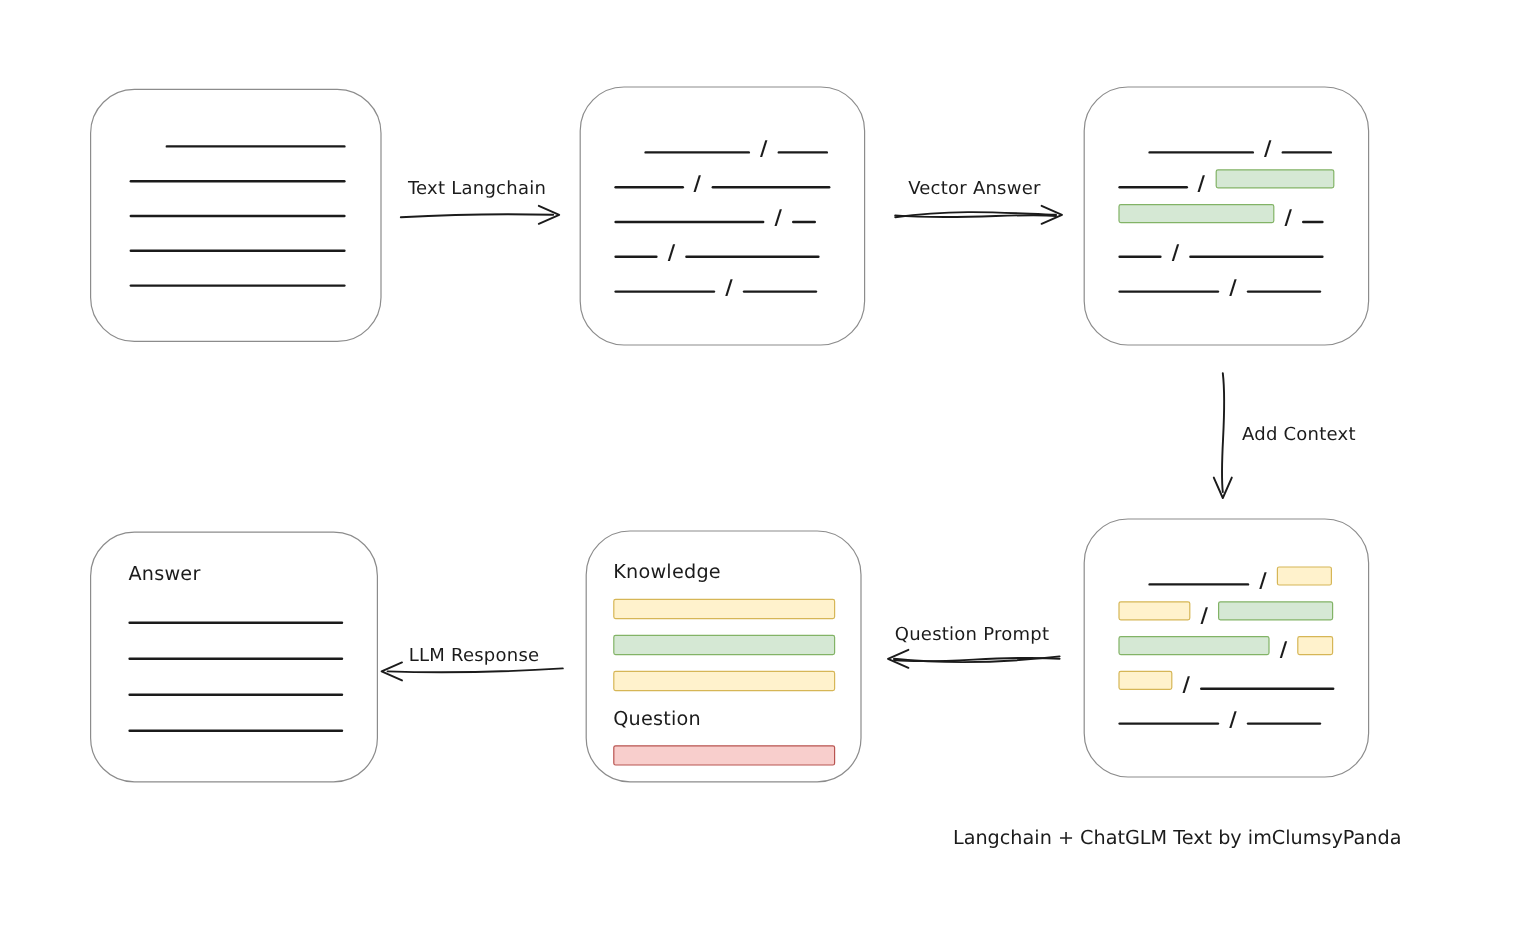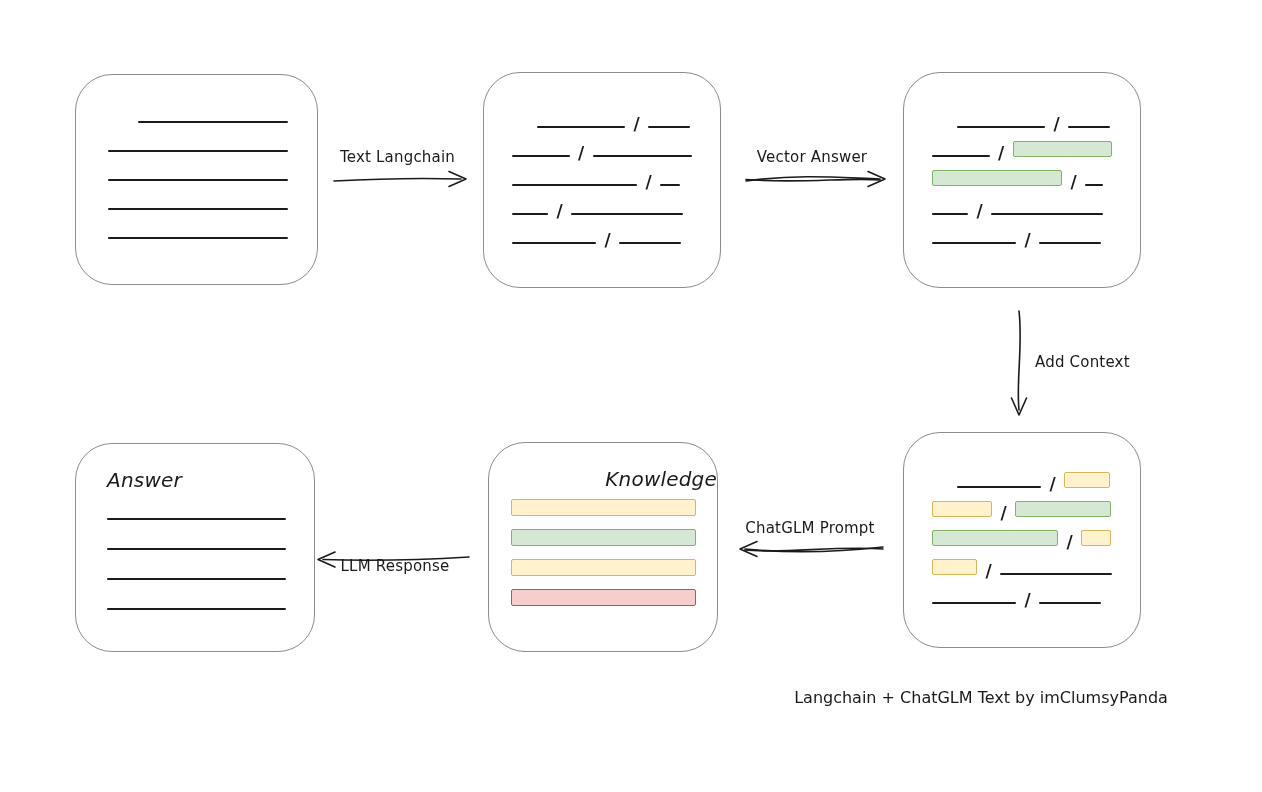--- a/index.html
+++ b/index.html
@@ -34,7 +34,7 @@
   .doc-line{height:2px;background:var(--ink,#1b1b1b);border-radius:2px;margin-bottom:27px;}
   
   .answer-col{padding:24px 0 0 31px;}
-  .box-heading{font-size:20px;font-weight:500;letter-spacing:.2px;height:22px;font-style:italic;}
+  .box-heading{font-size:16px;font-weight:500;letter-spacing:.2px;height:22px;}
   .answer-lines .doc-line{margin:28px 0 0 0;}
   
   .prompt-col{padding:24px 0 16px 22px;text-align:right;}

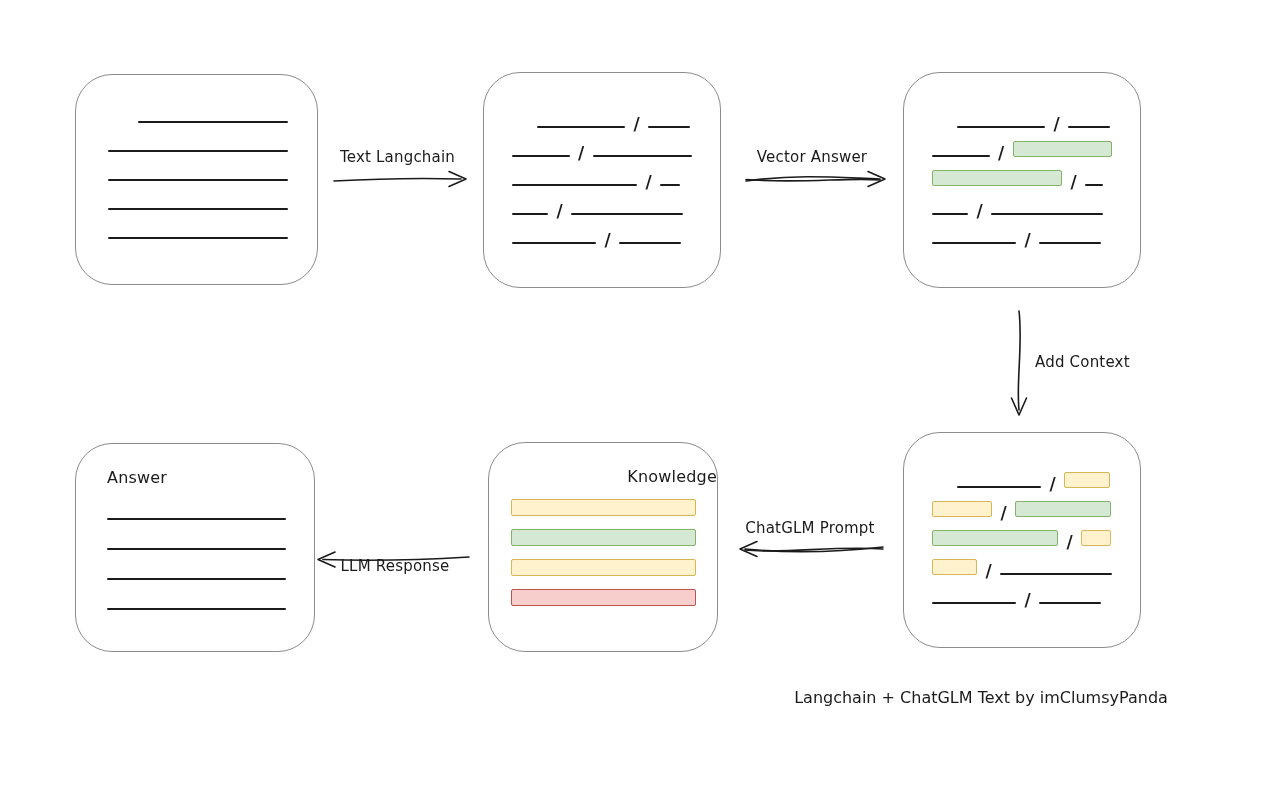--- a/index.html
+++ b/index.html
@@ -37,7 +37,7 @@
   .box-heading{font-size:16px;font-weight:500;letter-spacing:.2px;height:22px;}
   .answer-lines .doc-line{margin:28px 0 0 0;}
   
-  .prompt-col{padding:24px 0 16px 22px;text-align:right;}
+  .prompt-col{padding:24px 0 16px 22px;}
   .prompt-col .box-heading{margin-bottom:10px;}
   .prompt-col .q-heading{margin-top:9px;}
   .bar{height:17px;margin-bottom:13px;border-radius:2px;box-sizing:border-box;}

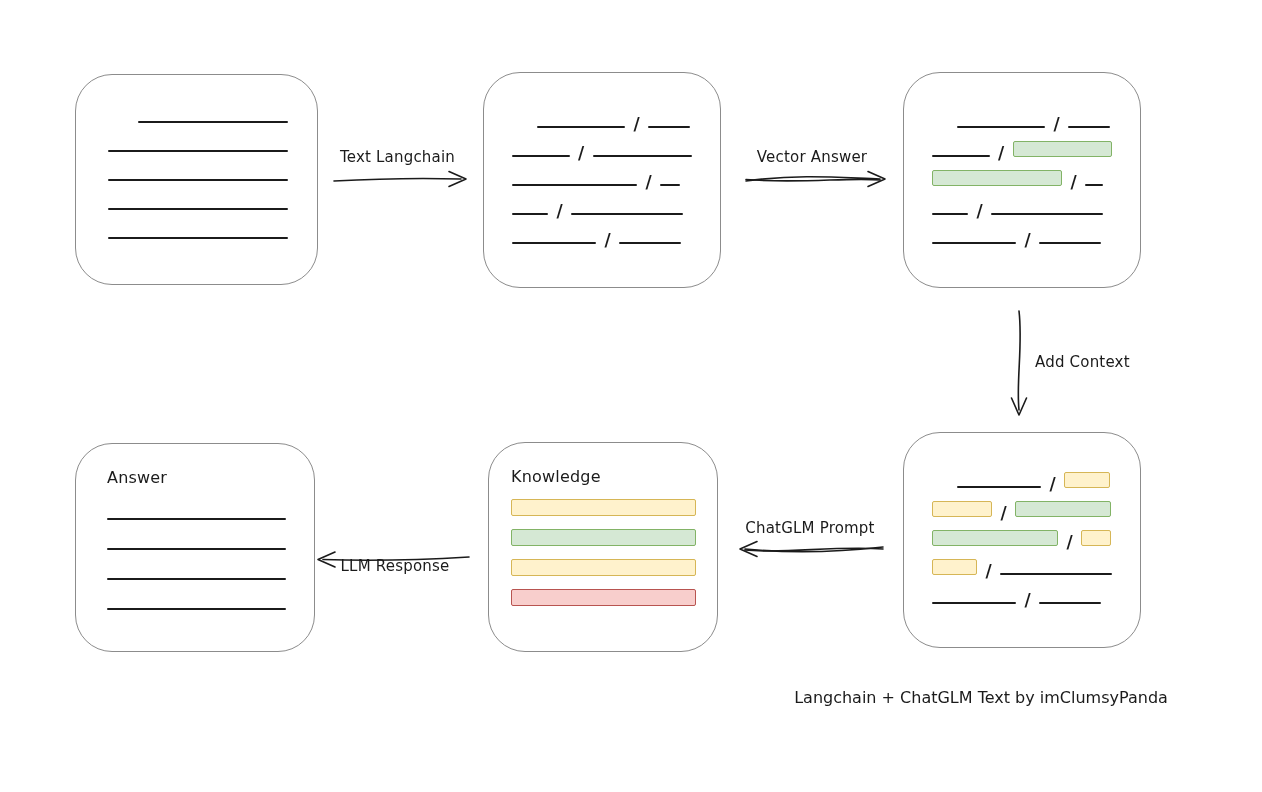--- a/index.html
+++ b/index.html
@@ -176,7 +176,7 @@
 <div class="arrow-label" style="left:330px;top:148px;width:135px;">Text Langchain</div>
 <div class="arrow-label" style="left:742px;top:148px;width:140px;">Vector Answer</div>
 <div class="arrow-label" style="left:1035px;top:353px;text-align:center;">Add Context</div>
-<div class="arrow-label" style="left:735px;top:519px;width:150px;">ChatGLM Prompt</div>
+<div class="arrow-label" style="left:735px;top:519px;width:150px;">Question Prompt</div>
 <div class="arrow-label" style="left:330px;top:557px;width:130px;">LLM Response</div>
 
 <div class="caption">Langchain + ChatGLM Text by imClumsyPanda</div>

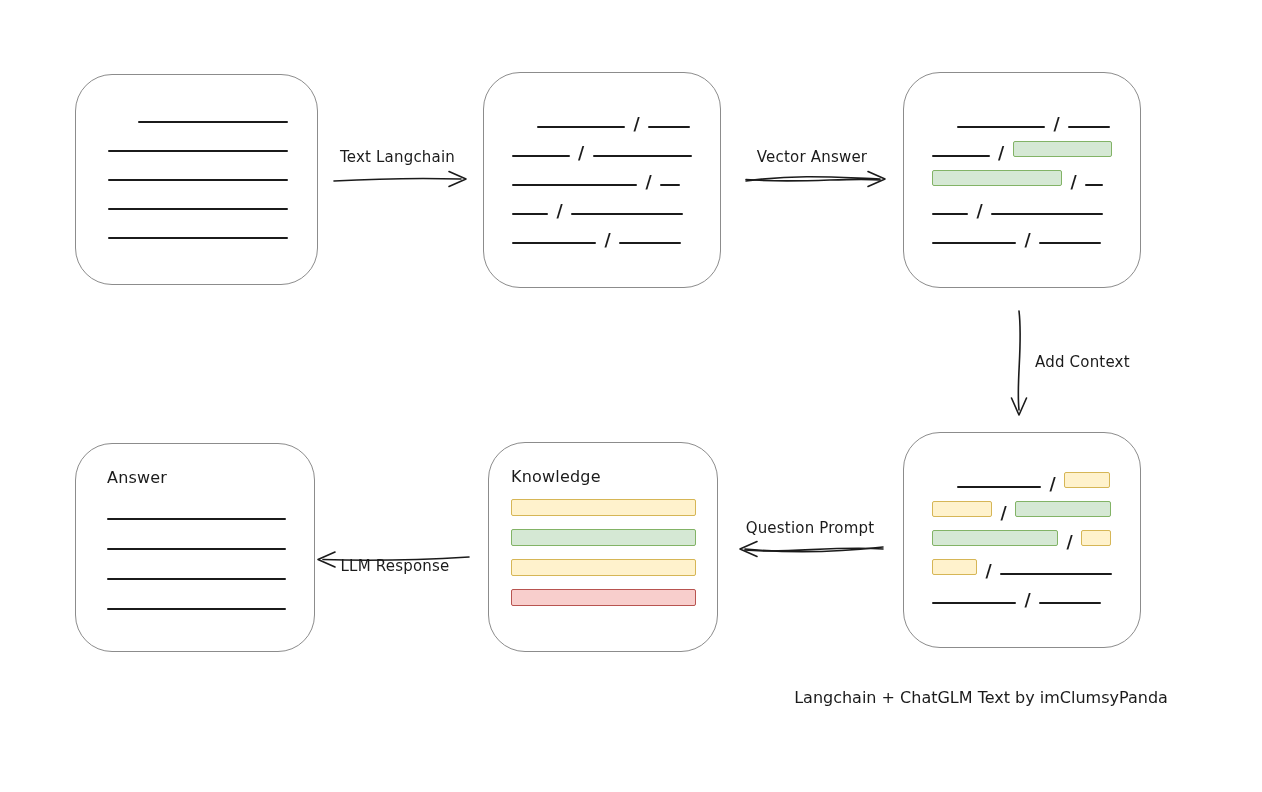--- a/index.html
+++ b/index.html
@@ -177,7 +177,7 @@
 <div class="arrow-label" style="left:742px;top:148px;width:140px;">Vector Answer</div>
 <div class="arrow-label" style="left:1035px;top:353px;text-align:center;">Add Context</div>
 <div class="arrow-label" style="left:735px;top:519px;width:150px;">Question Prompt</div>
-<div class="arrow-label" style="left:330px;top:557px;width:130px;">LLM Response</div>
+<div class="arrow-label" style="left:330px;top:537px;width:130px;">LLM Response</div>
 
 <div class="caption">Langchain + ChatGLM Text by imClumsyPanda</div>
 

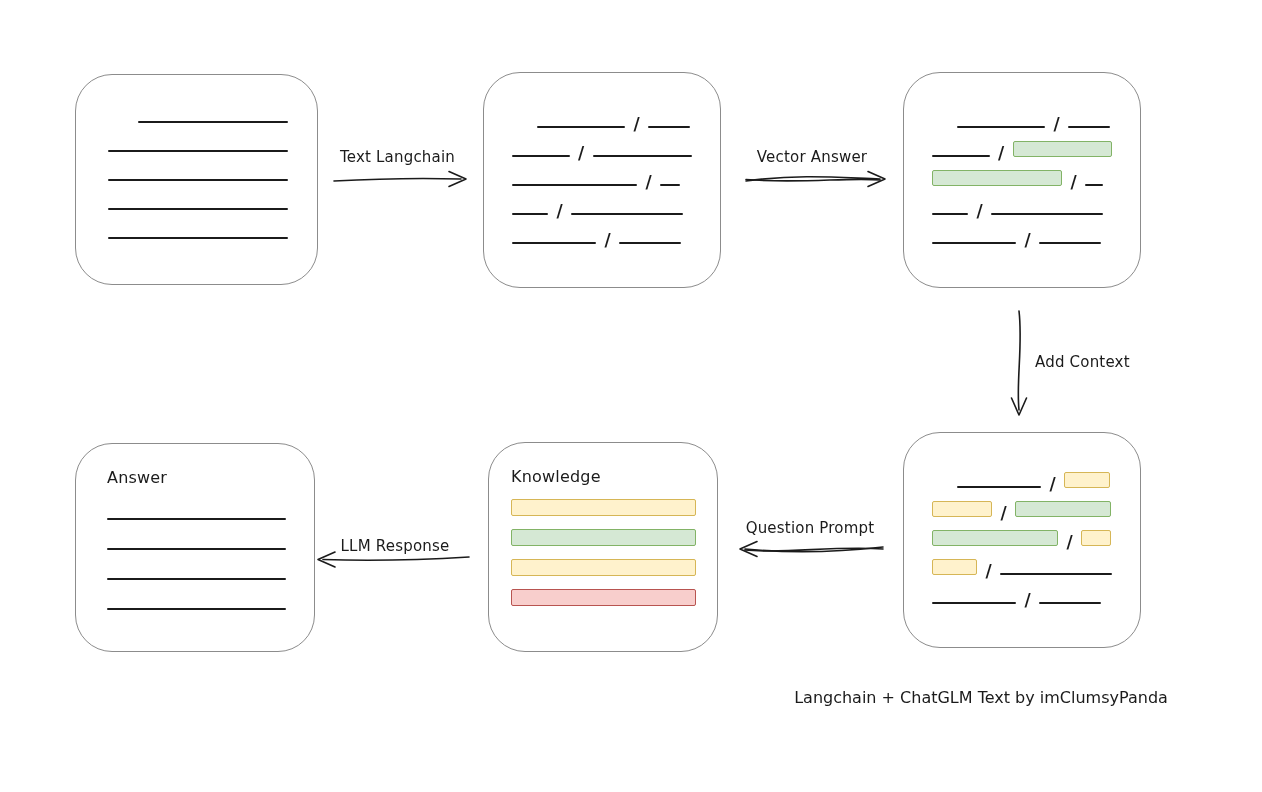--- a/index.html
+++ b/index.html
@@ -158,6 +158,7 @@
       <div class="bar seg-green" style="width: 185px;"></div>
       <div class="bar seg-yellow" style="width: 185px;"></div>
     </div>
+  <div class="box-heading q-heading">Question</div>
   <div>
       <div class="bar seg-red" style="width: 185px;"></div>
     </div>

